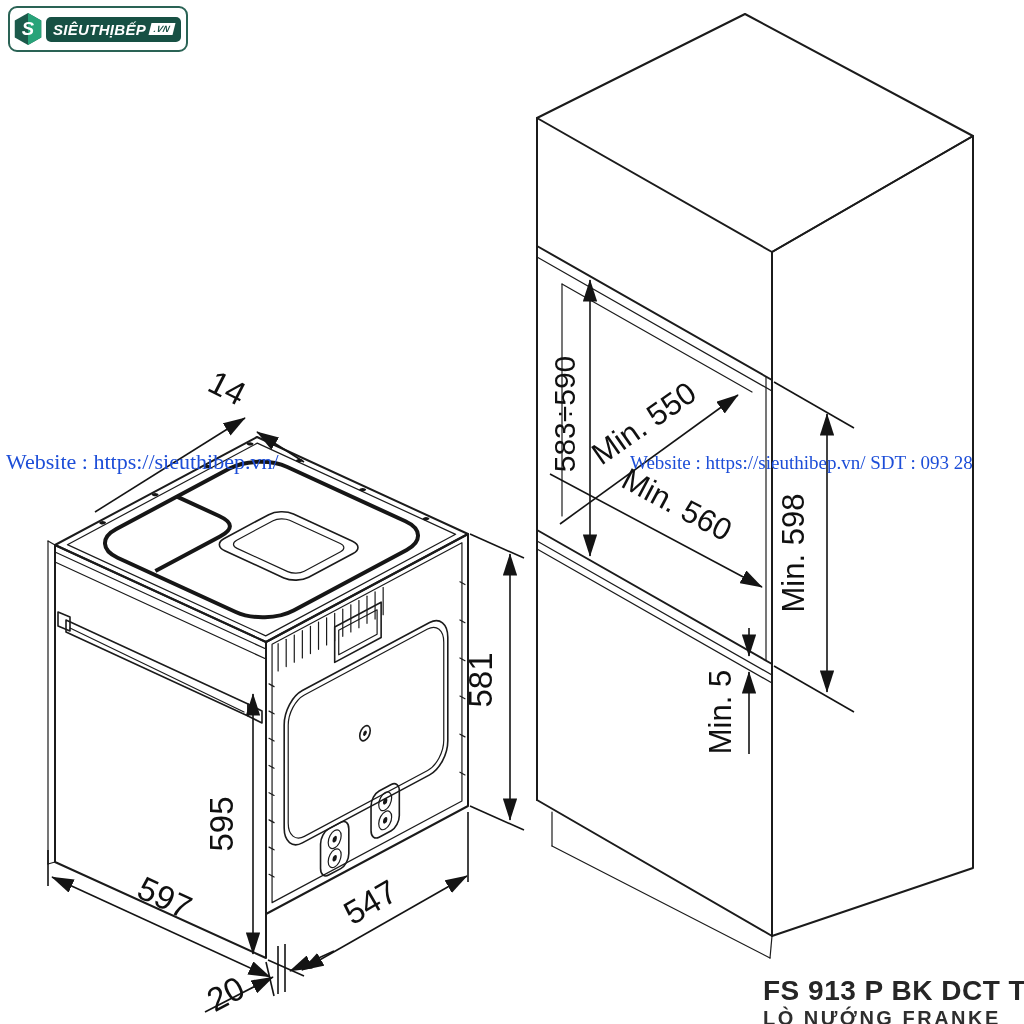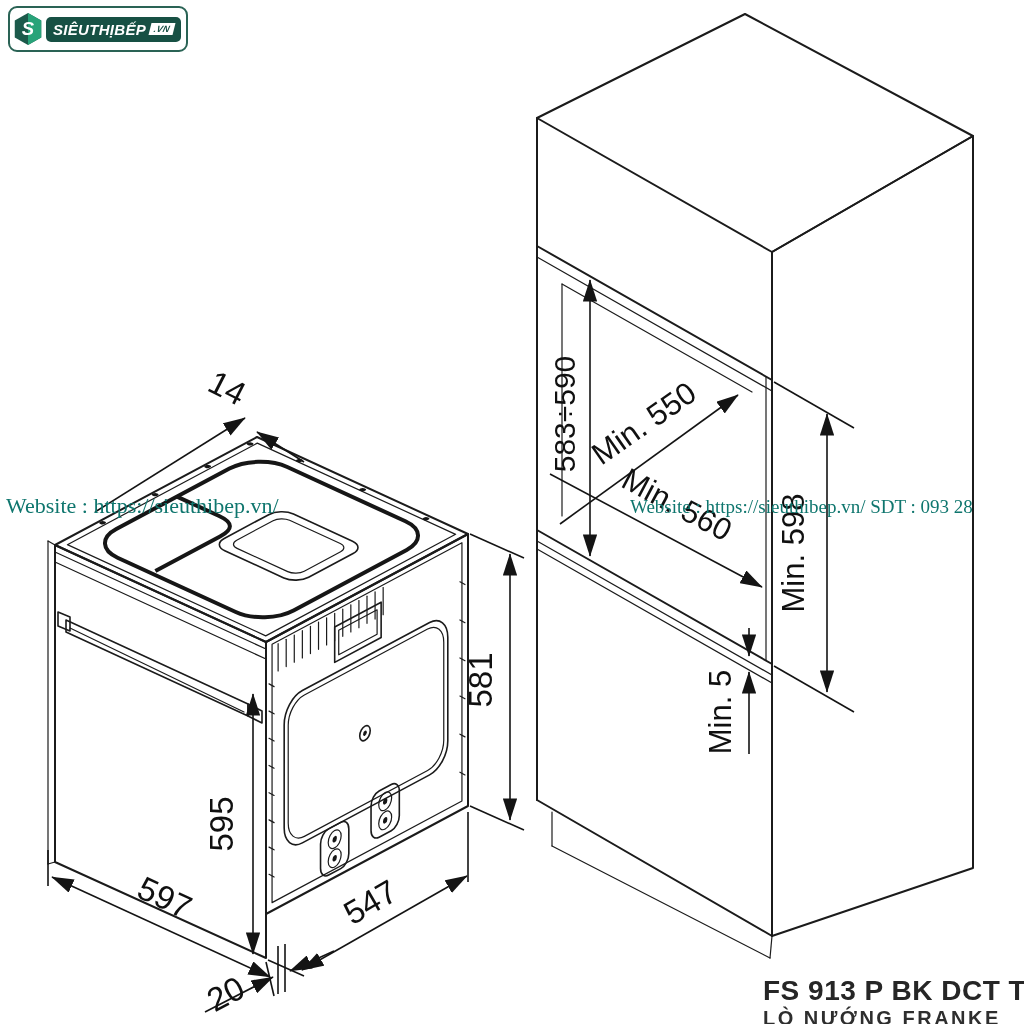--- a/index.html
+++ b/index.html
@@ -14,7 +14,7 @@
   .logo-badge{background:#fff;color:#175044;font-size:9px;padding:2px 4px 1px 4px;transform:skewX(-14deg);
               font-style:italic;font-weight:bold;line-height:1;}
   
-  .wm{position:absolute;font-family:"Liberation Serif",serif;color:#0f766e;white-space:nowrap;margin-top:44px;}
+  .wm{position:absolute;font-family:"Liberation Serif",serif;color:#1d4ed8;white-space:nowrap;}
   #wm-left{left:6px;top:449px;font-size:22px;display:flex;gap:30px;}
   #wm-right{left:630px;top:452px;font-size:19px;}
   

